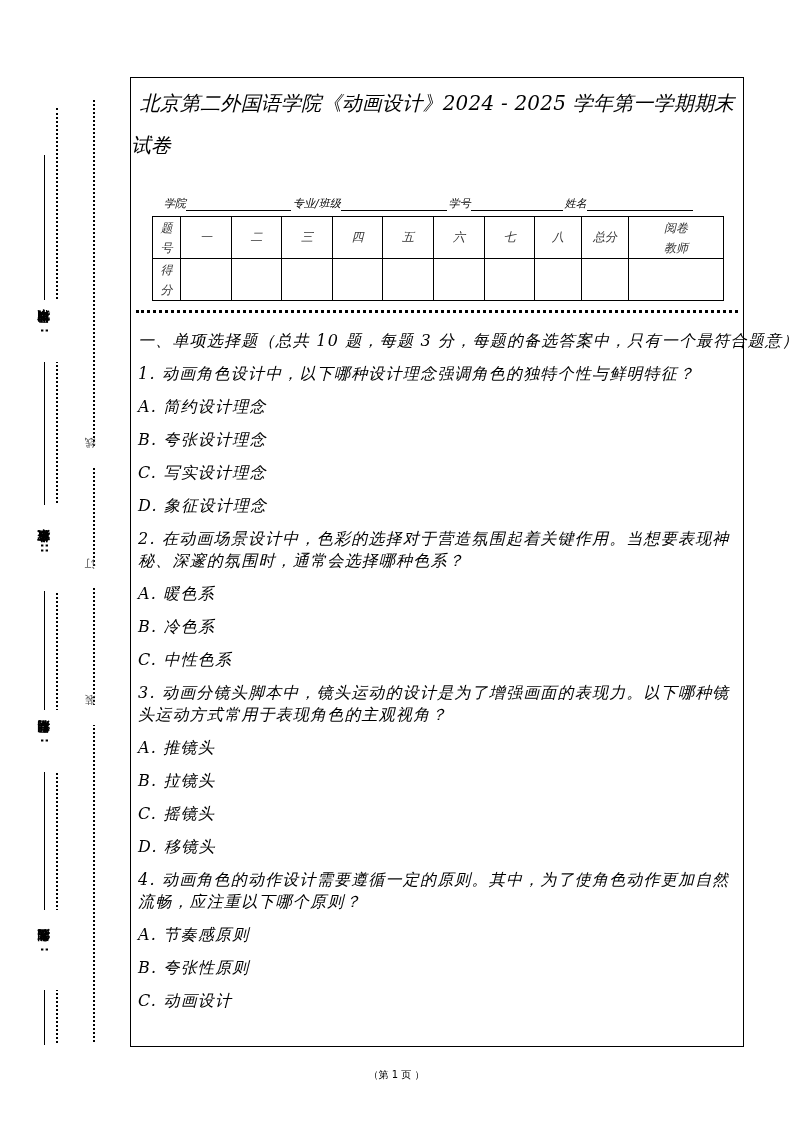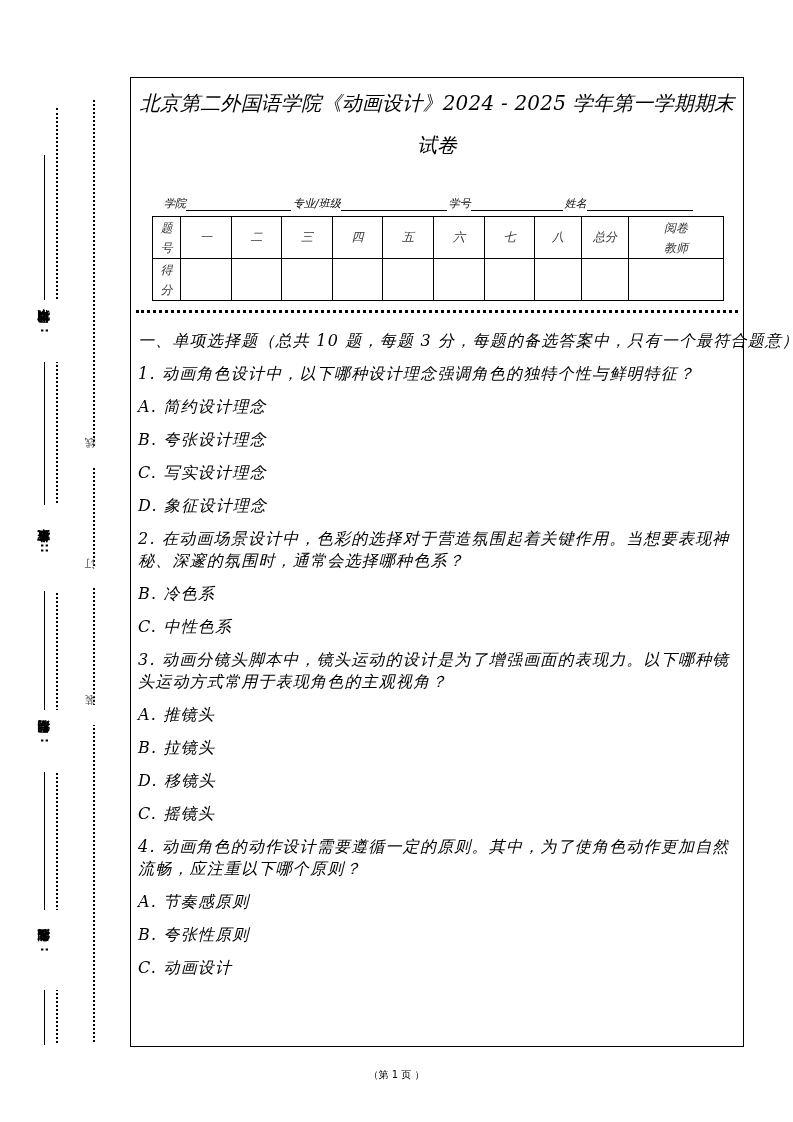--- a/index.html
+++ b/index.html
@@ -22,7 +22,7 @@
            border: 1.5px solid #000; box-sizing: border-box; font-style: italic; }
   .title { position: absolute; left: 0; top: 10px; width: 100%; text-align: center;
            font-size: 20px; letter-spacing: 0.2px; line-height: 30px; }
-  .subtitle { position: absolute; left: 0; top: 52px; width: 100%; text-align: center;
+  .subtitle { position: absolute; left: 0; top: 52px; width: 100%; text-align: left;
               font-size: 20px; line-height: 30px; }
   .info-row { position: absolute; left: 33px; top: 96px; font-size: 11px; display: flex; align-items: flex-end; margin-top: 22px; }
   .info-row .lbl { white-space: nowrap; }

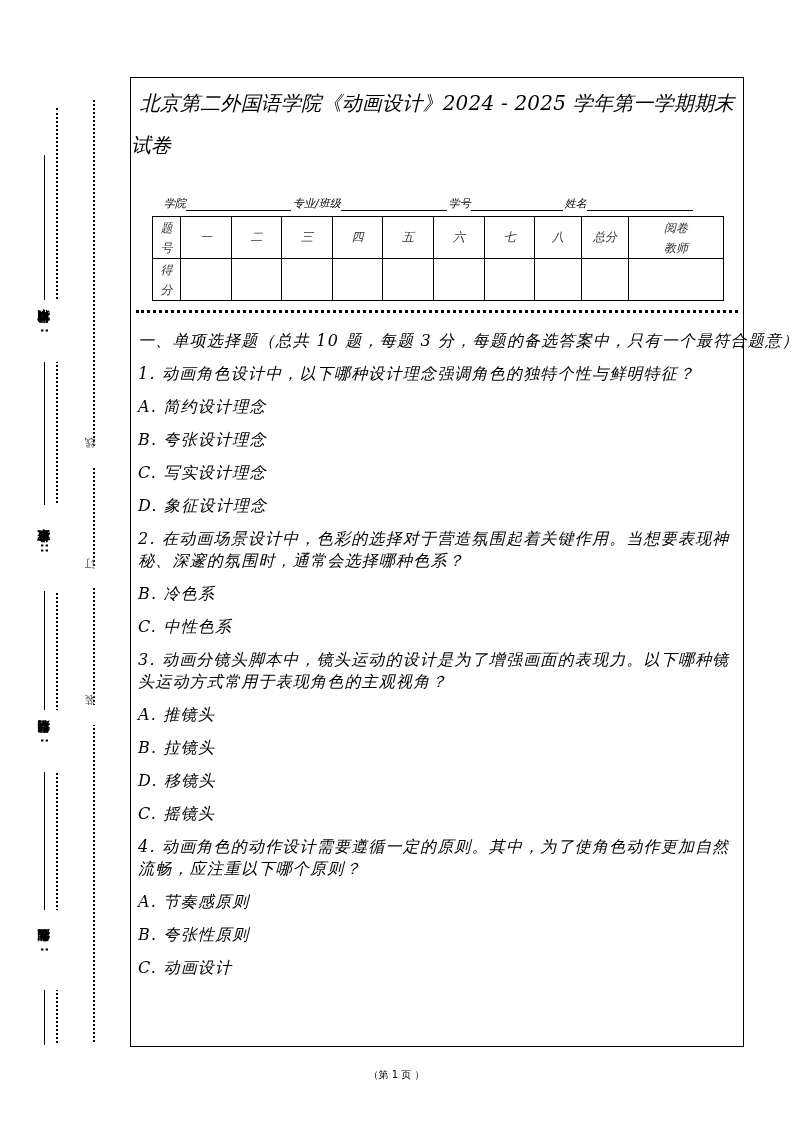--- a/index.html
+++ b/index.html
@@ -130,6 +130,7 @@
 
     <div>
       <div class="q">2. 在动画场景设计中，色彩的选择对于营造氛围起着关键作用。当想要表现神秘、深邃的氛围时，通常会选择哪种色系？</div>
+      <div class="opt">A. 暖色系</div>
       <div class="opt">B. 冷色系</div>
       <div class="opt">C. 中性色系</div>
     </div>

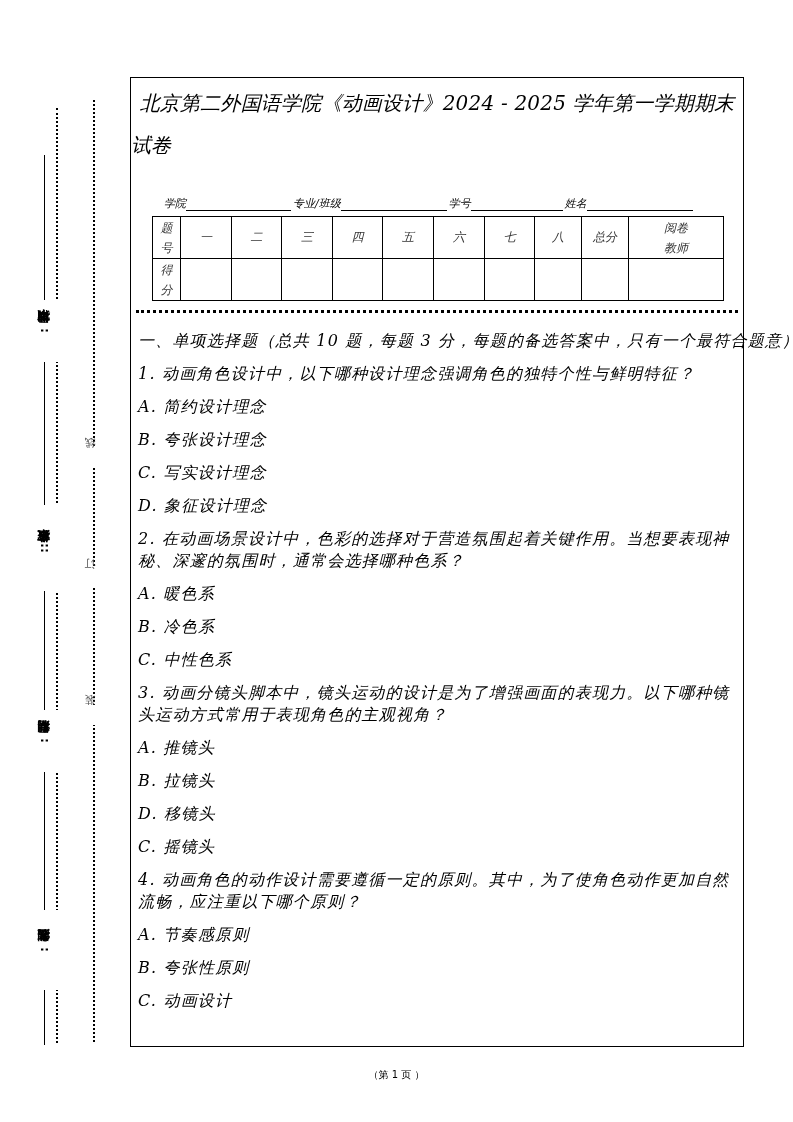--- a/index.html
+++ b/index.html
@@ -139,8 +139,8 @@
       <div class="q">3. 动画分镜头脚本中，镜头运动的设计是为了增强画面的表现力。以下哪种镜头运动方式常用于表现角色的主观视角？</div>
       <div class="opt">A. 推镜头</div>
       <div class="opt">B. 拉镜头</div>
+      <div class="opt">C. 摇镜头</div>
       <div class="opt">D. 移镜头</div>
-      <div class="opt">C. 摇镜头</div>
     </div>
 
     <div>

